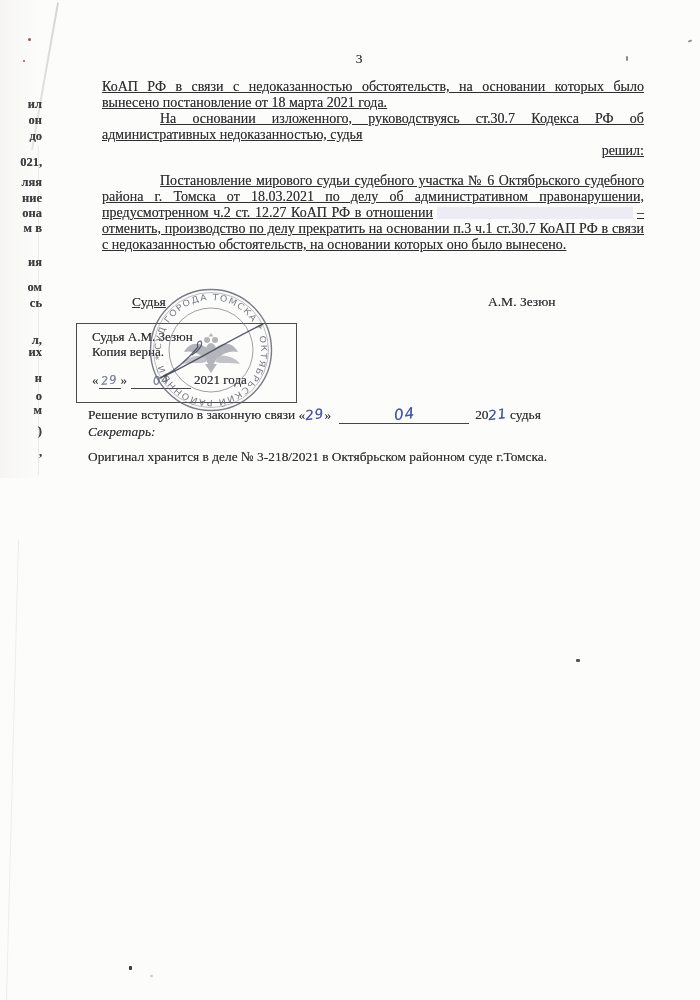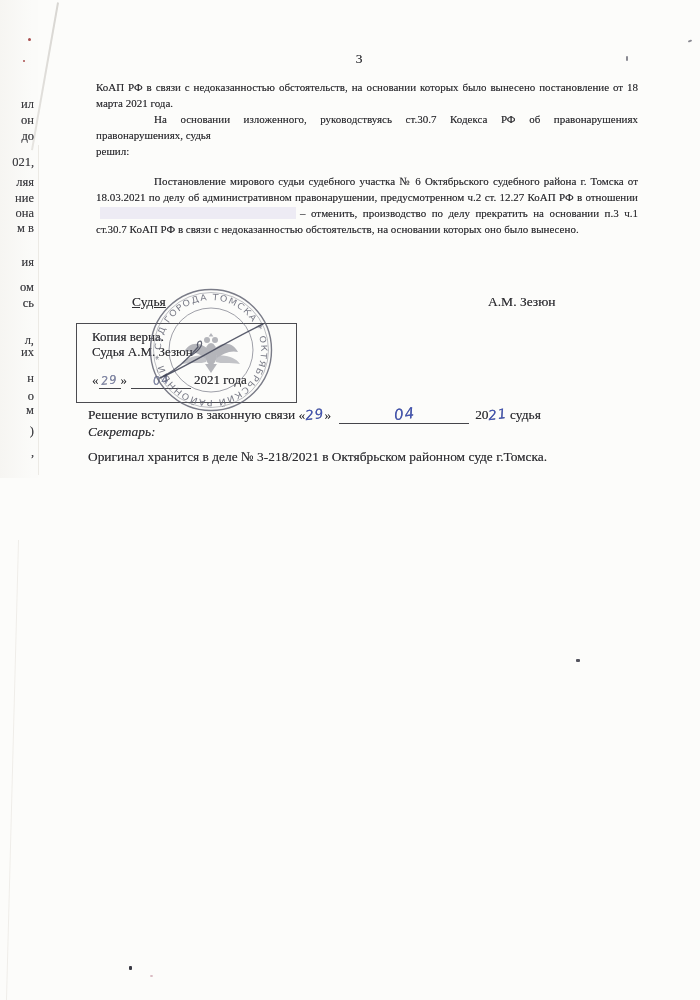--- a/index.html
+++ b/index.html
@@ -46,8 +46,8 @@
     text-align:center;font-size:13.5px;
   }
   .body-block{
-    position:absolute;left:96px;top:79px;width:542px;
-    font-size:11px;line-height:16px;text-align:justify;
+    position:absolute;left:102px;top:79px;width:542px;
+    font-size:14px;line-height:16px;text-align:justify;text-decoration:underline;
   }
   .body-block p{margin:0;}
   .body-block p.indented{text-indent:58px;}

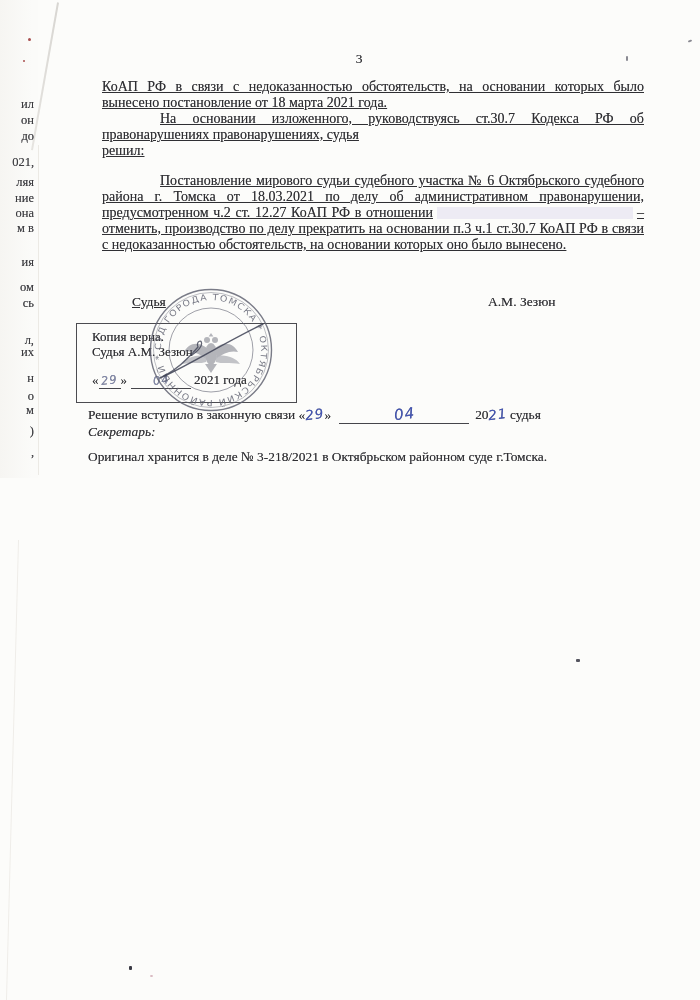--- a/index.html
+++ b/index.html
@@ -33,7 +33,7 @@
     position:absolute;left:12px;top:540px;width:1px;height:460px;
     background:#efede9;transform:rotate(1.5deg);
   }
-  .margin-col{position:absolute;left:0;top:0;width:37px;height:480px;}
+  .margin-col{position:absolute;left:8px;top:0;width:37px;height:480px;font-weight:bold;}
   .margin-col span{
     position:absolute;right:3px;
     font-size:12.5px;color:#3c3c40;white-space:nowrap;

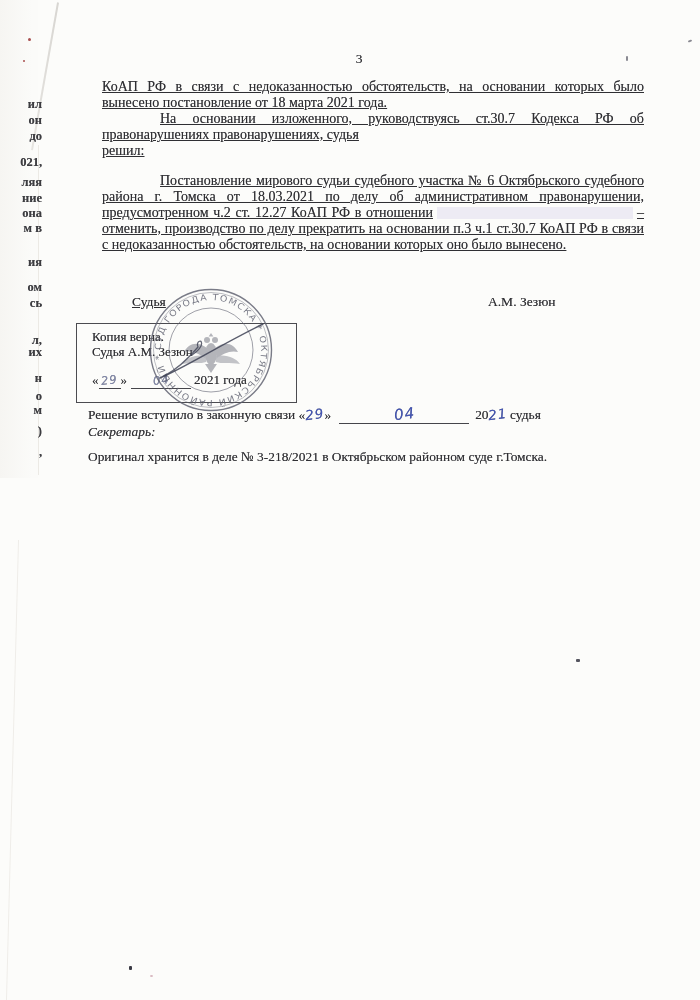--- a/index.html
+++ b/index.html
@@ -143,7 +143,7 @@
 
   <div class="body-block printed">
     <p>КоАП РФ в связи с недоказанностью обстоятельств, на основании которых было вынесено постановление от 18 марта 2021 года.</p>
-    <p class="indented">На основании изложенного, руководствуясь ст.30.7 Кодекса РФ об правонарушениях правонарушениях, судья</p>
+    <p class="indented">На основании изложенного, руководствуясь ст.30.7 Кодекса РФ об административных недоказанностью, судья</p>
     <p class="decision-word">решил:</p>
     <p class="indented ruling-par"><span>Постановление мирового судьи судебного участка № 6 Октябрьского судебного района г. Томска от 18.03.2021 по делу об административном правонарушении, предусмотренном ч.2 ст. 12.27 КоАП РФ в отношении</span><span class="redaction"></span><span>– отменить, производство по делу прекратить на основании п.3 ч.1 ст.30.7 КоАП РФ в связи с недоказанностью обстоятельств, на основании которых  оно было вынесено.</span></p>
   </div>

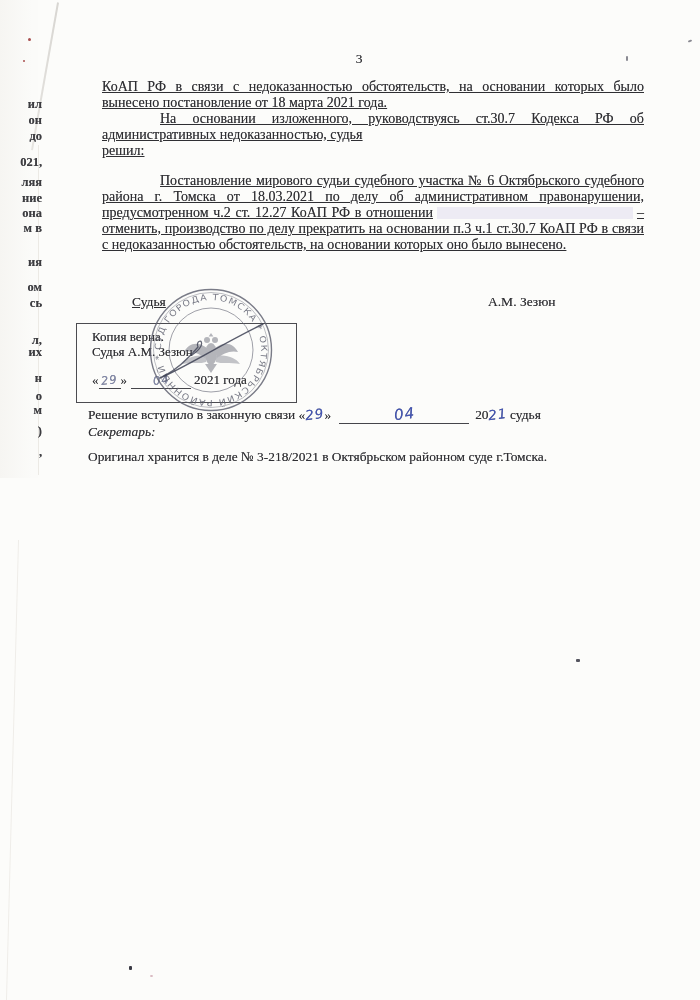--- a/index.html
+++ b/index.html
@@ -51,7 +51,7 @@
   }
   .body-block p{margin:0;}
   .body-block p.indented{text-indent:58px;}
-  .decision-word{text-align:left;text-indent:0 !important;margin:0;}
+  .decision-word{text-align:right;text-indent:0 !important;margin:0;}
   .ruling-par{margin-top:14px !important;}
   .redaction{
     display:inline-block;width:196px;height:12px;

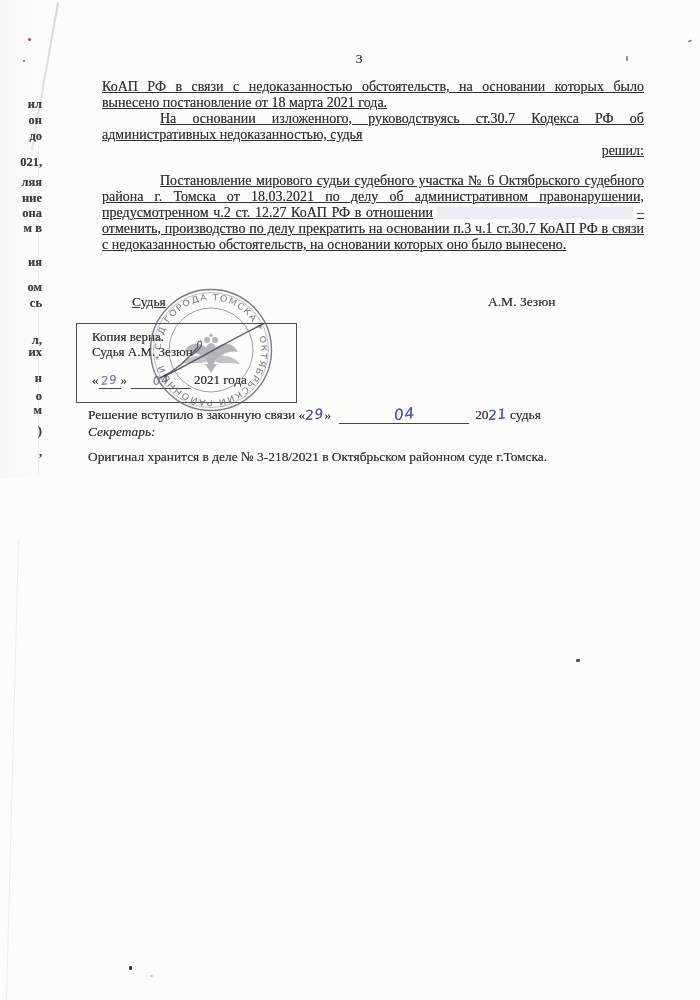--- a/index.html
+++ b/index.html
@@ -154,8 +154,8 @@
   </div>
 
   <div class="copy-box printed">
+    <div>Судья А.М. Зезюн</div>
     <div>Копия верна.</div>
-    <div>Судья А.М. Зезюн</div>
     <div class="date-line">
       <span>«</span><span class="u-small"><span class="hand hand-muted">29</span></span><span>»</span><span class="u-mid"><span class="hand hand-muted">04</span></span><span>2021 года</span>
     </div>

